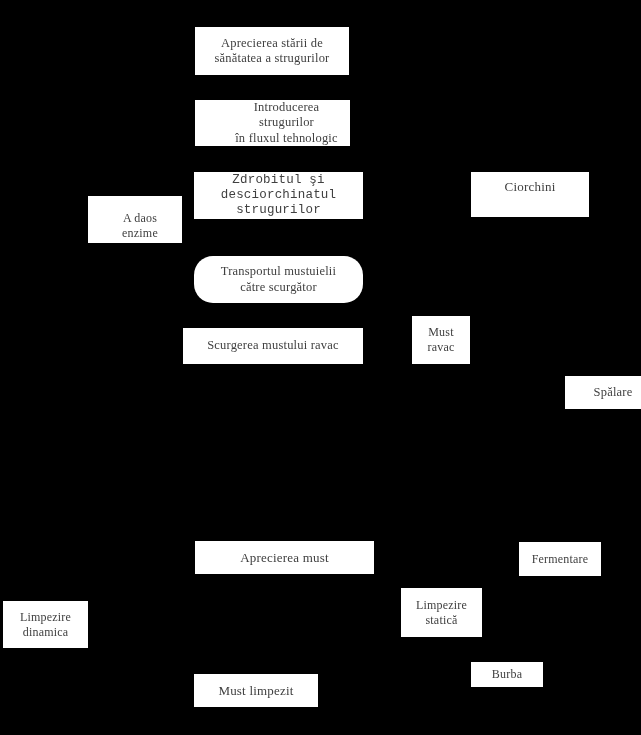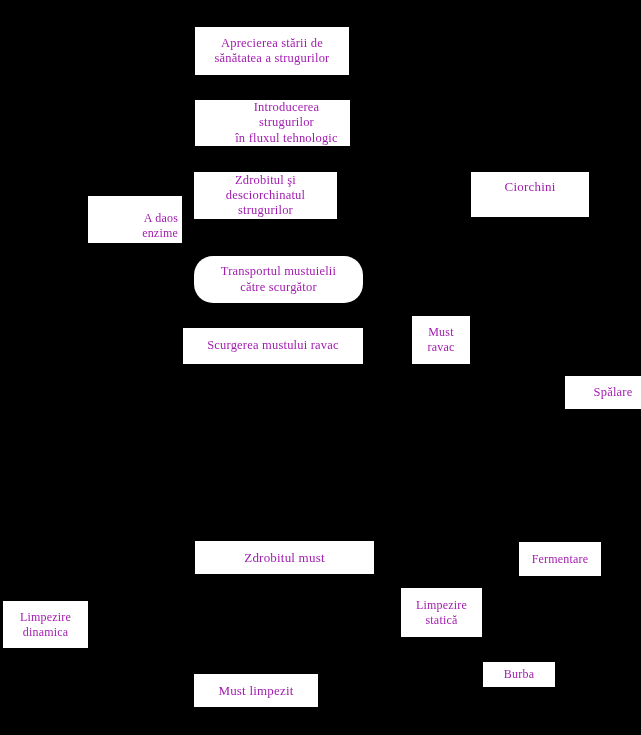--- a/index.html
+++ b/index.html
@@ -18,7 +18,7 @@
   .node {
     position: absolute;
     background: #ffffff;
-    color: #a21caf;
+    color: #404040;
     box-sizing: border-box;
     display: flex;
     align-items: center;

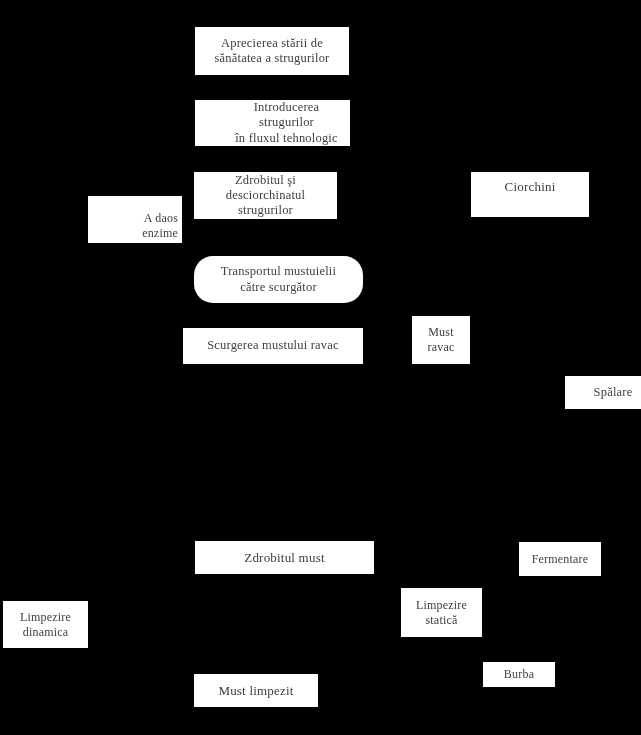--- a/index.html
+++ b/index.html
@@ -61,7 +61,7 @@
 în fluxul tehnologic</span>
   </div>
 
-  <div class="node al-center ha-center fs-12" style="left:194px; top:172px; width:143px; height:47px;">
+  <div class="node al-center ha-center fs-12" style="left:194px; top:172px; width:169px; height:47px;font-family:Liberation Mono, monospace;">
     <span class="txt">Zdrobitul şi desciorchinatul
 strugurilor</span>
   </div>

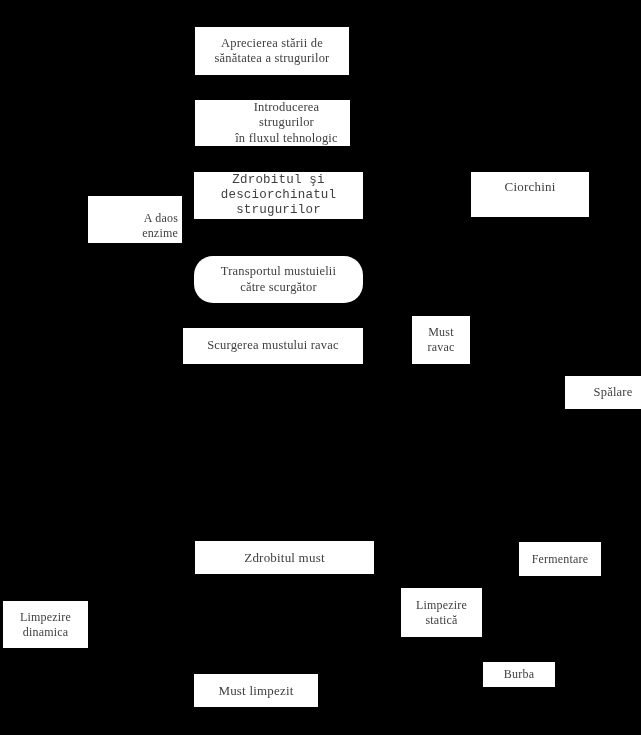--- a/index.html
+++ b/index.html
@@ -40,7 +40,7 @@
   .al-top .txt { padding-top: 7px; }
   .al-center { align-items: center; }
   
-  .ha-left .txt   { text-align: right; padding-left: 14px; margin-top: 12px; }
+  .ha-left .txt   { text-align: center; padding-left: 14px; margin-top: 12px; }
   .ha-center .txt { text-align: center; }
   .fs-13 { font-size: 13px; }
   .fs-12 { font-size: 12.5px; }

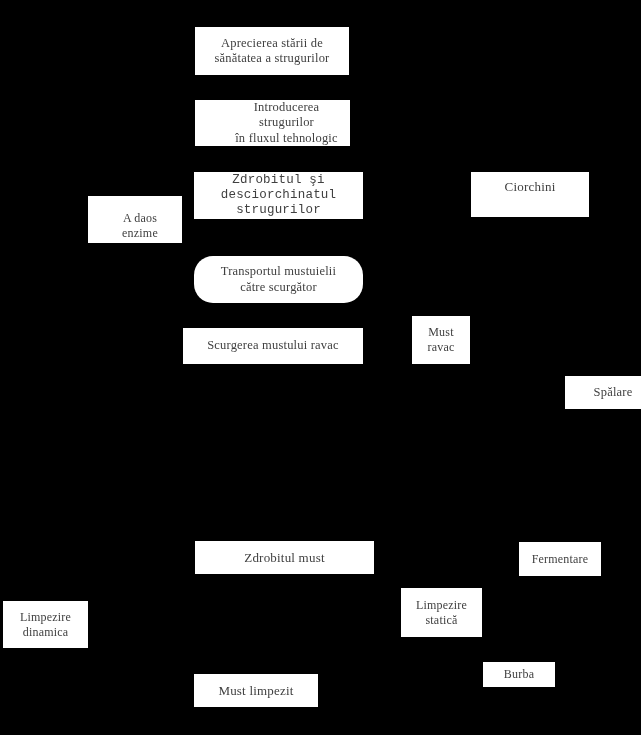--- a/index.html
+++ b/index.html
@@ -94,7 +94,7 @@
   </div>
 
   <div class="node al-center ha-center fs-13" style="left:195px; top:541px; width:179px; height:33px;">
-    <span class="txt">Zdrobitul must</span>
+    <span class="txt">Aprecierea must</span>
   </div>
 
   <div class="node al-center ha-center fs-11" style="left:519px; top:542px; width:82px; height:34px;">

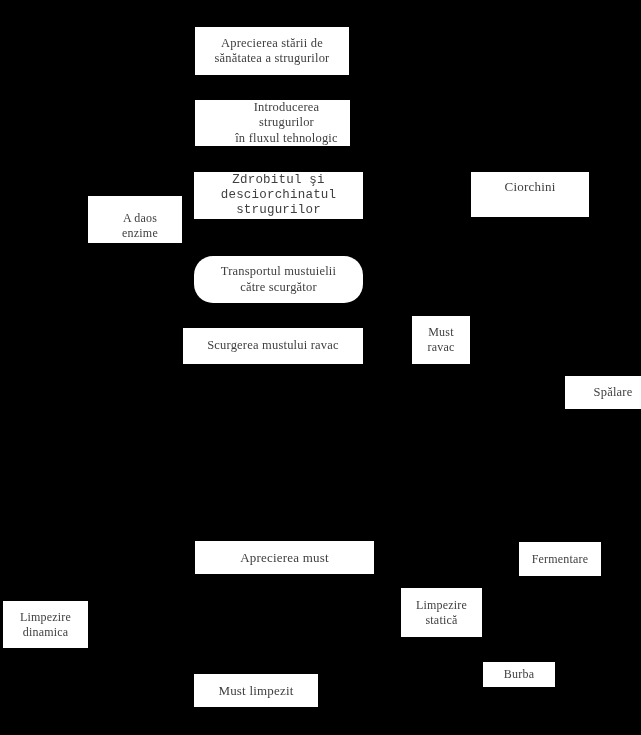--- a/index.html
+++ b/index.html
@@ -111,7 +111,7 @@
 dinamica</span>
   </div>
 
-  <div class="node al-center ha-center fs-11" style="left:483px; top:662px; width:72px; height:25px;">
+  <div class="node al-center ha-center fs-11" style="left:471px; top:662px; width:72px; height:25px;">
     <span class="txt">Burba</span>
   </div>
 

